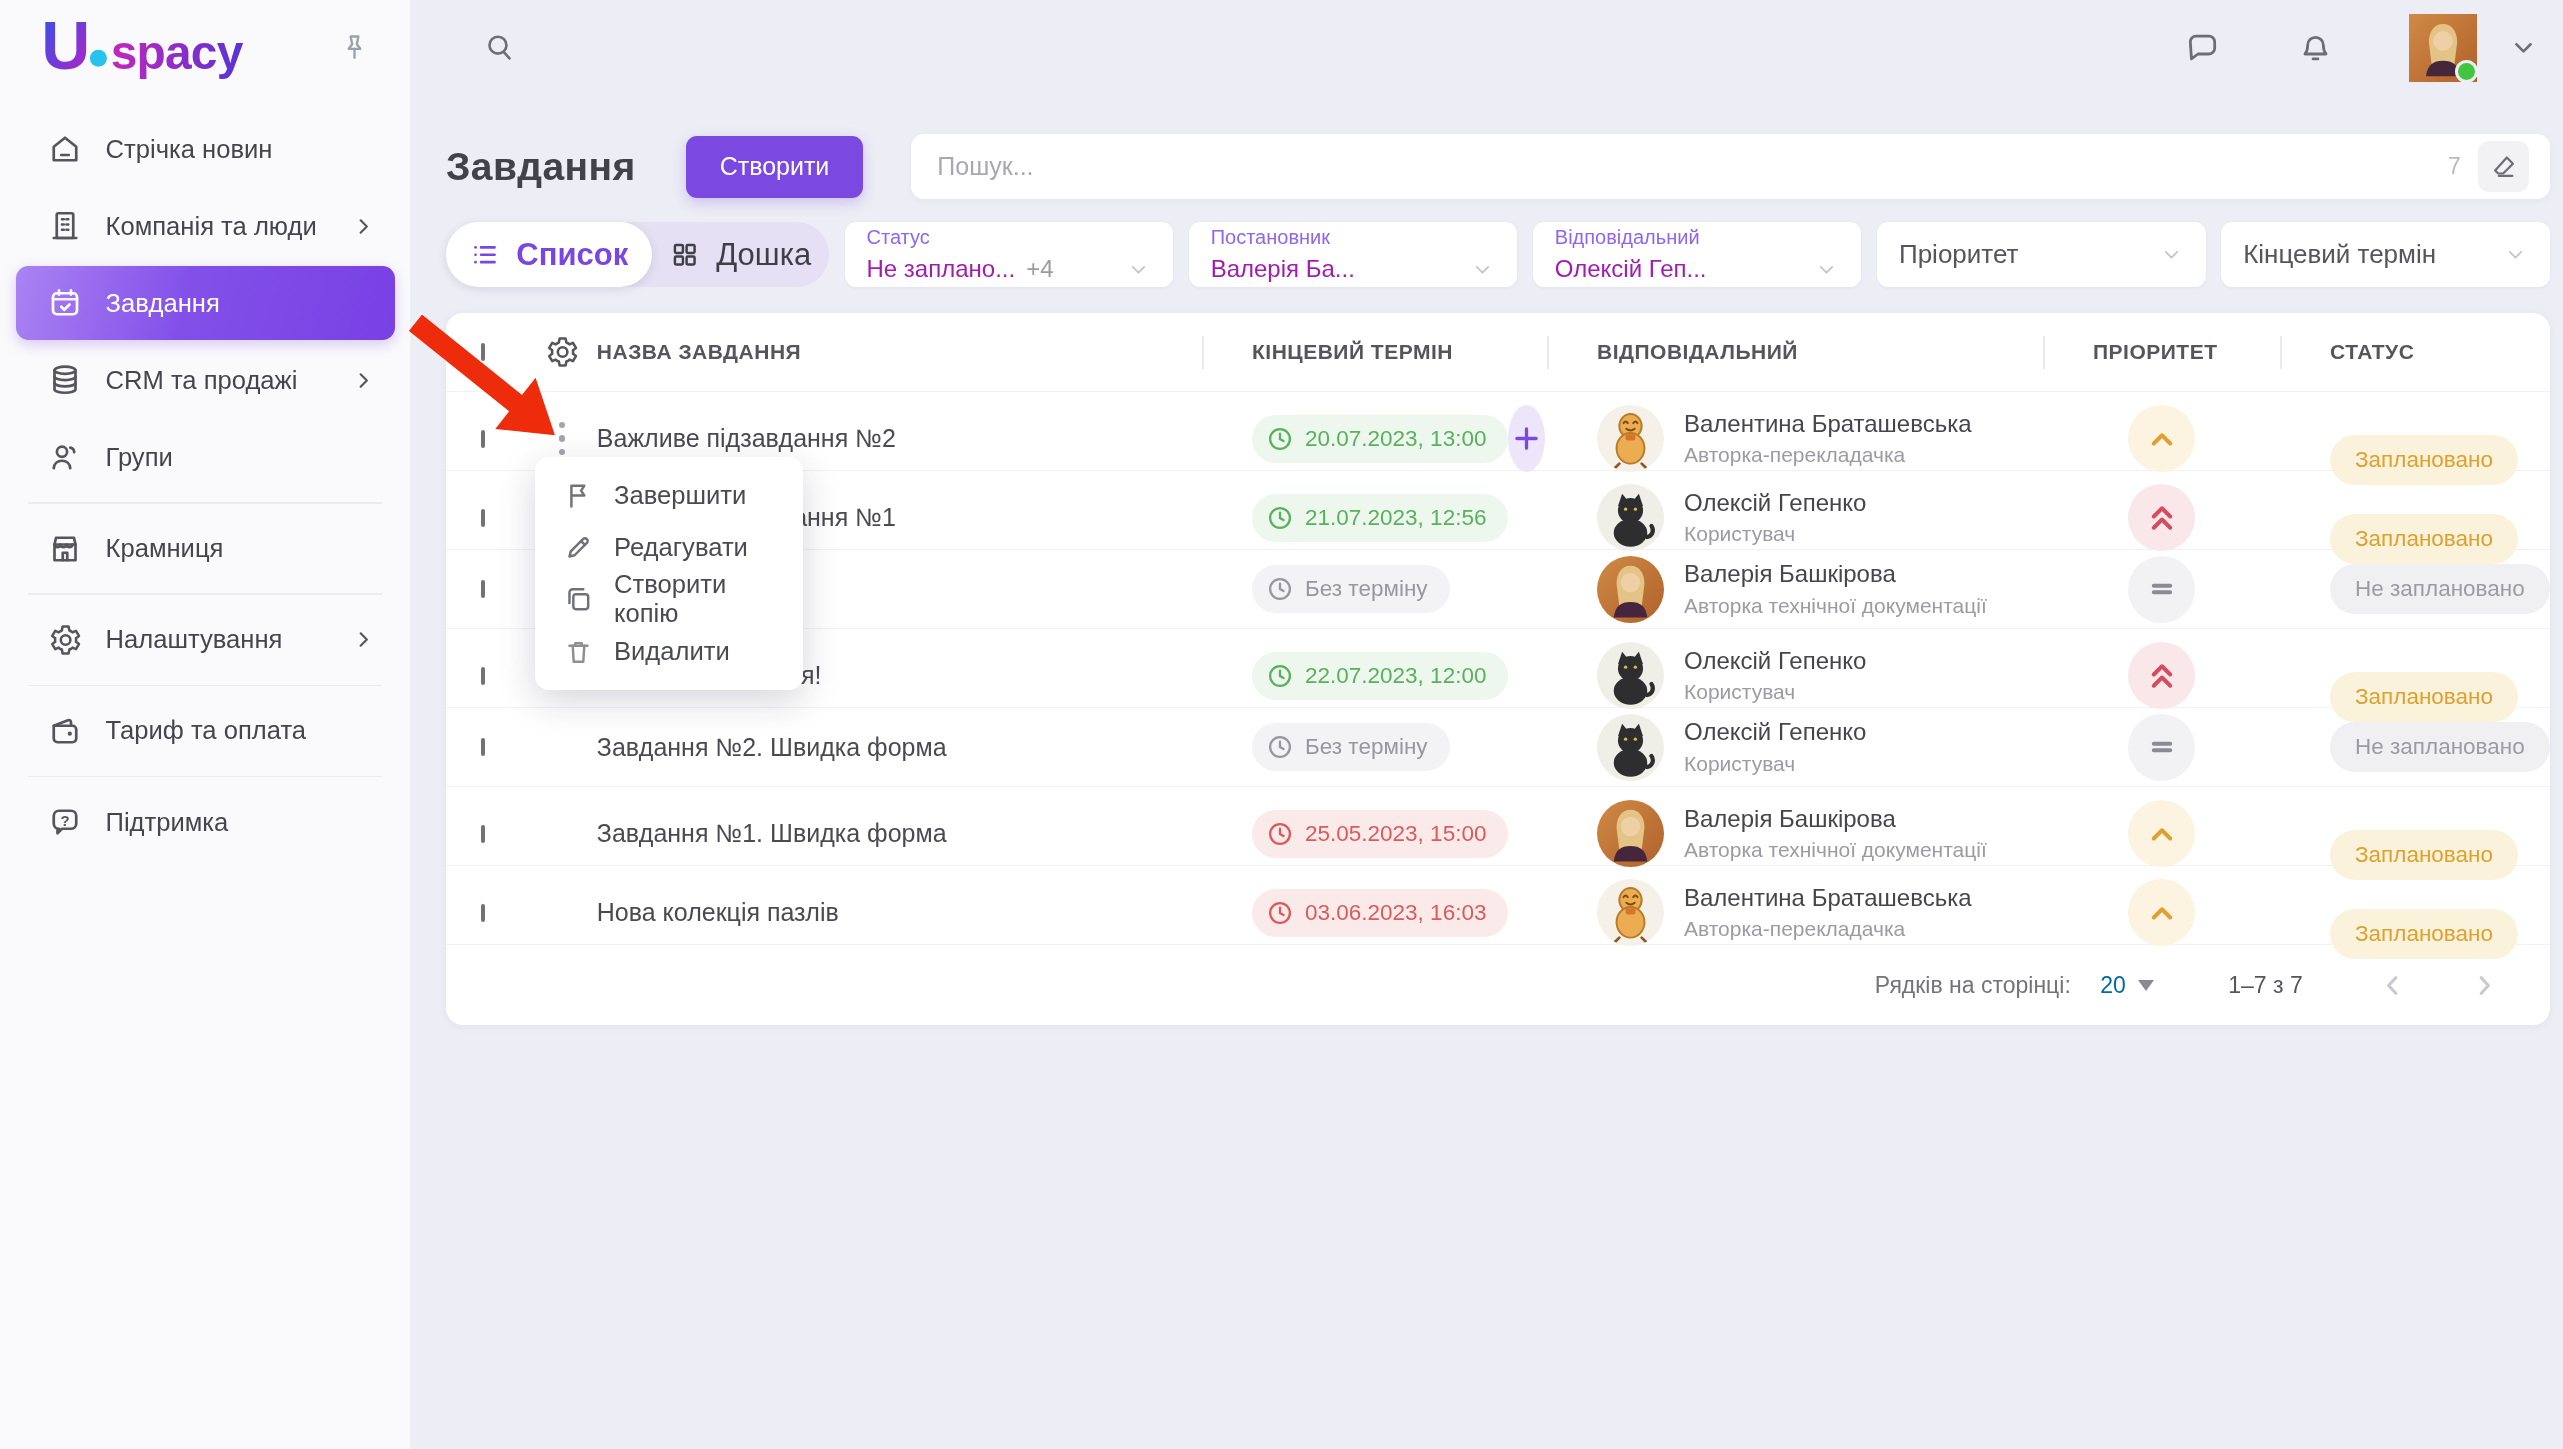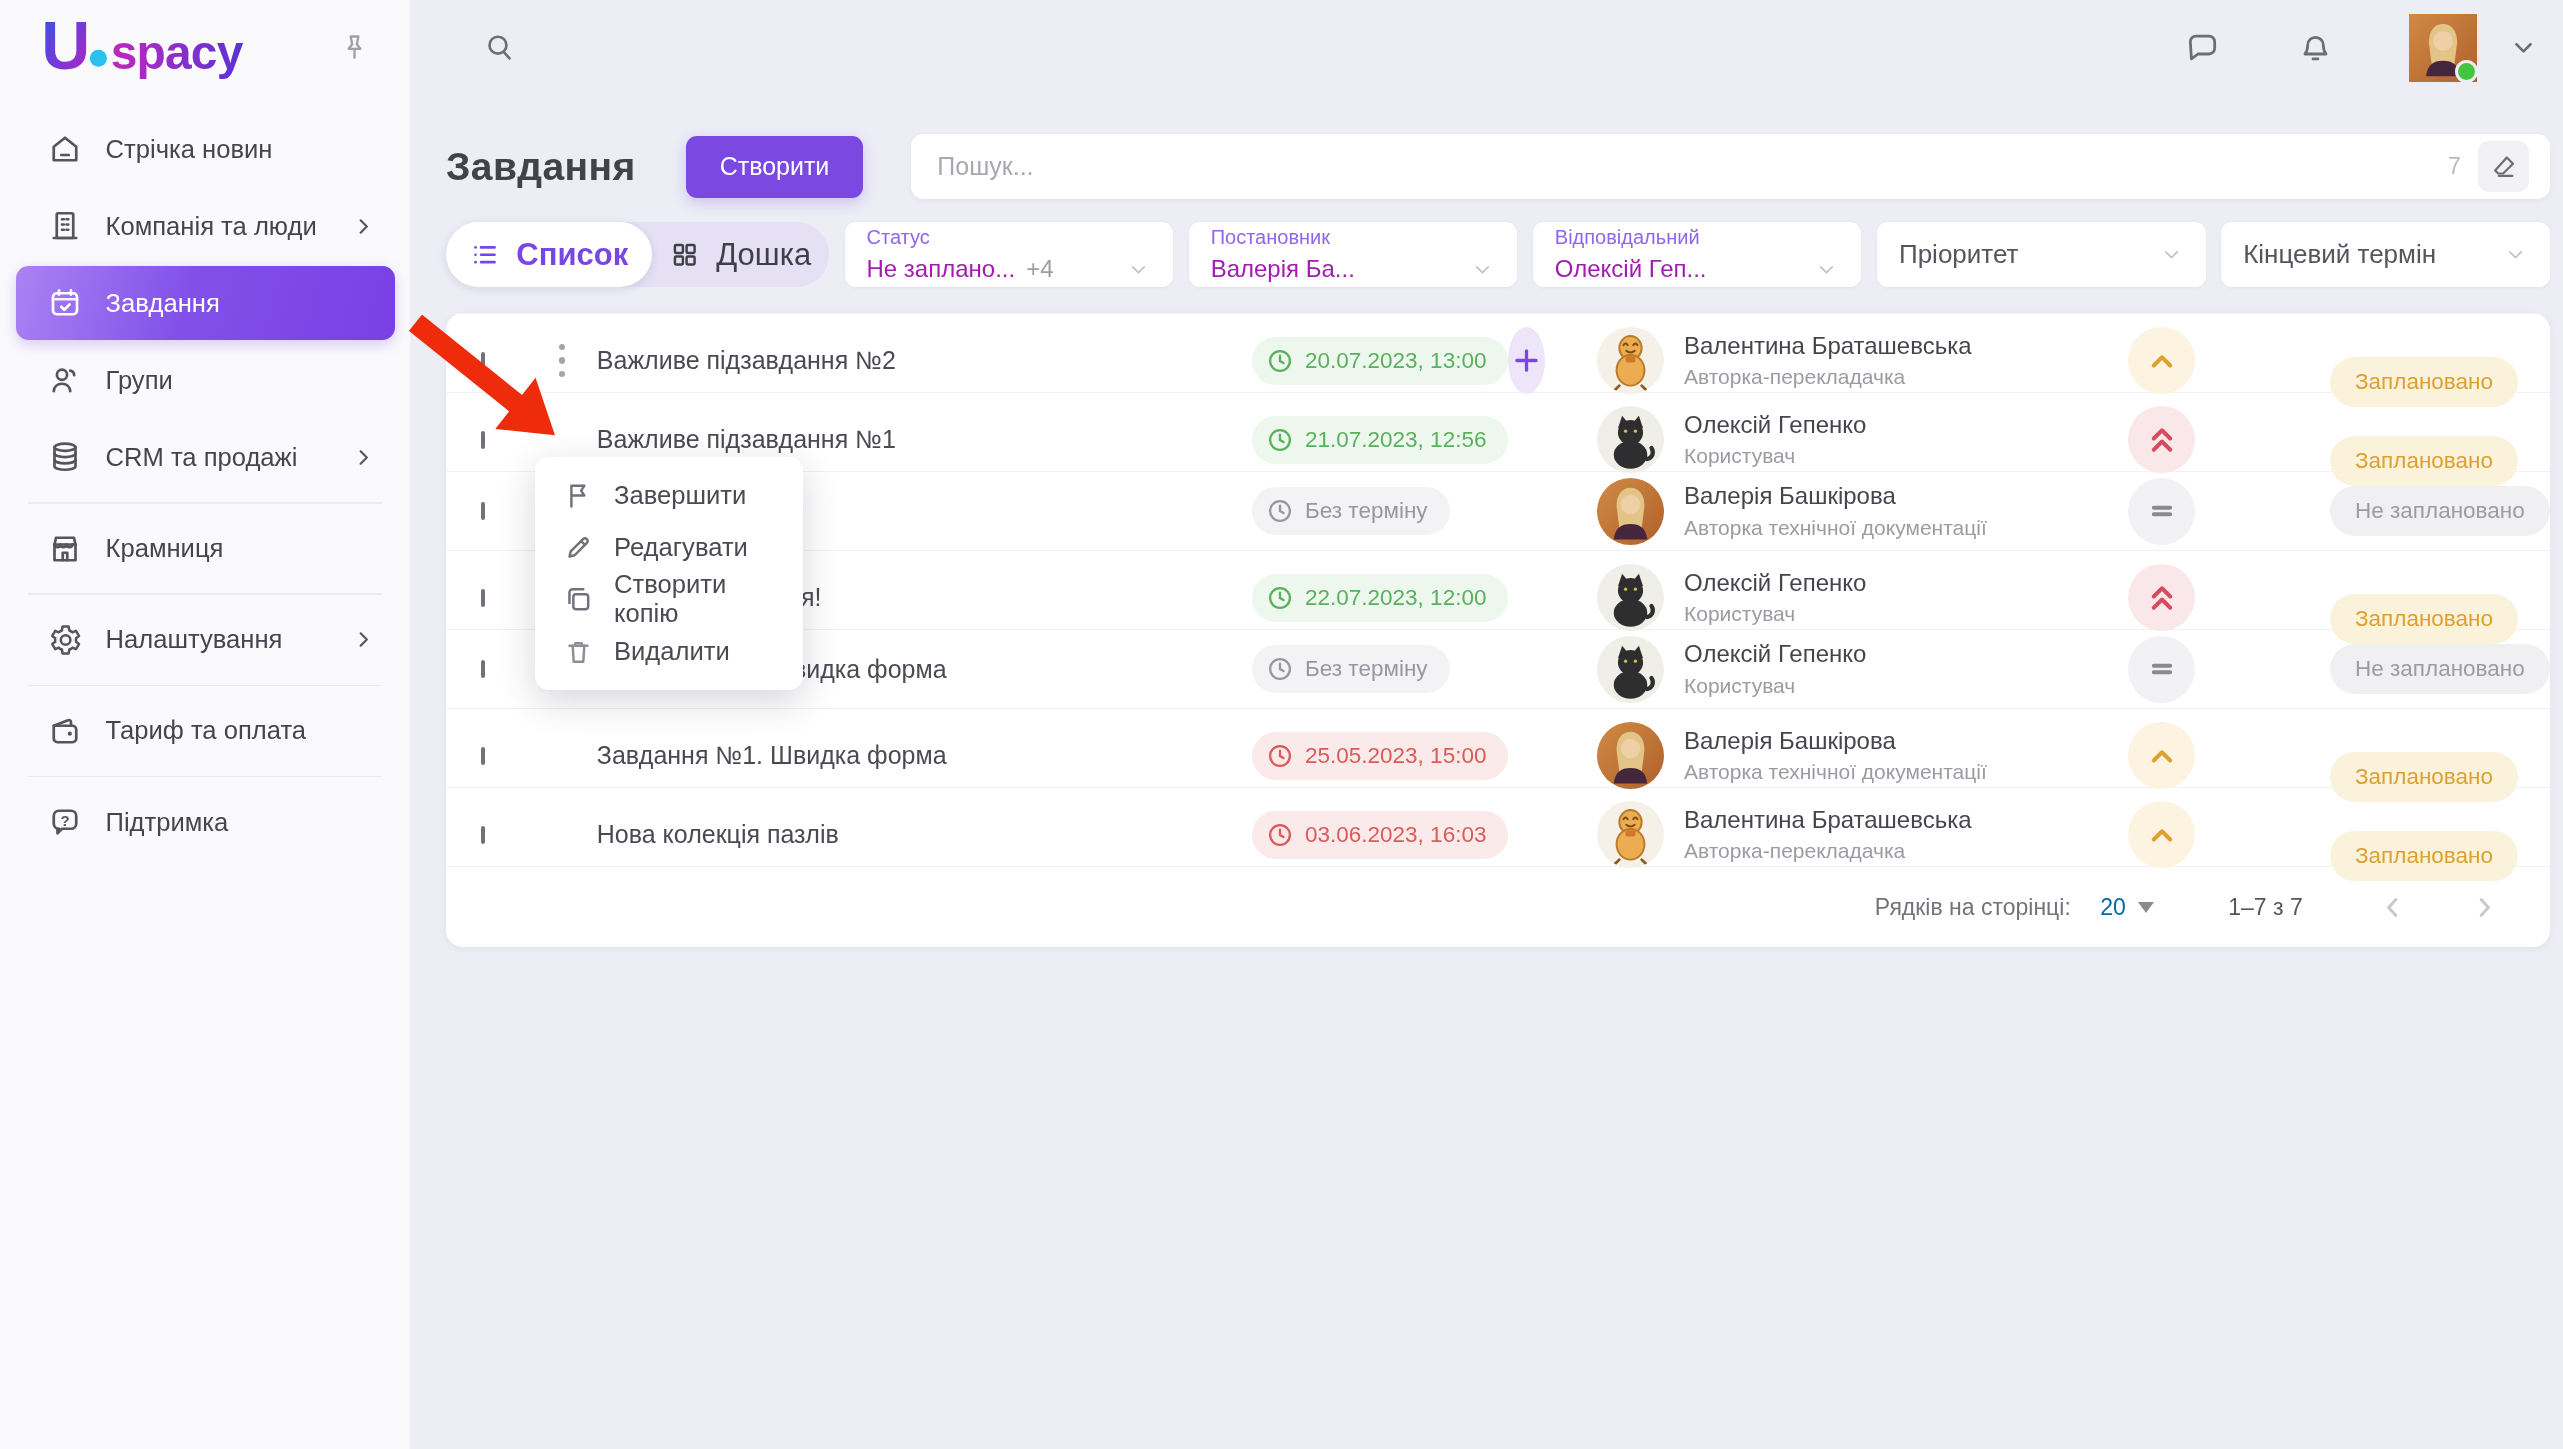--- a/index.html
+++ b/index.html
@@ -463,6 +463,20 @@
           </div>
         </div>
 
+        <div class="thead">
+          <div><span class="checkbox"></span></div>
+          <div class="gear-wrap">
+            <svg viewBox="0 0 24 24" width="36" height="36" fill="none" stroke="currentColor" stroke-width="1.7" stroke-linejoin="round">
+                <path d="M19.4 12c0-.4 0-.8-.1-1.2l2-1.5-2-3.4-2.3 1a7.3 7.3 0 0 0-2.1-1.2L14.4 3h-4l-.5 2.7c-.8.3-1.5.7-2.1 1.2l-2.3-1-2 3.4 2 1.5c-.1.4-.1.8-.1 1.2s0 .8.1 1.2l-2 1.5 2 3.4 2.3-1c.6.5 1.3.9 2.1 1.2l.5 2.7h4l.5-2.7c.8-.3 1.5-.7 2.1-1.2l2.3 1 2-3.4-2-1.5c.1-.4.1-.8.1-1.2z"></path>
+                <circle cx="12.4" cy="12" r="3.2"></circle>
+              </svg>
+          </div>
+          <div class="th name">НАЗВА ЗАВДАННЯ</div>
+          <div class="th sep">КІНЦЕВИЙ ТЕРМІН</div>
+          <div class="th sep">ВІДПОВІДАЛЬНИЙ</div>
+          <div class="th sep">ПРІОРИТЕТ</div>
+          <div class="th sep">СТАТУС</div>
+        </div>
 
         <div class="trow">
           <div><span class="checkbox"></span></div>

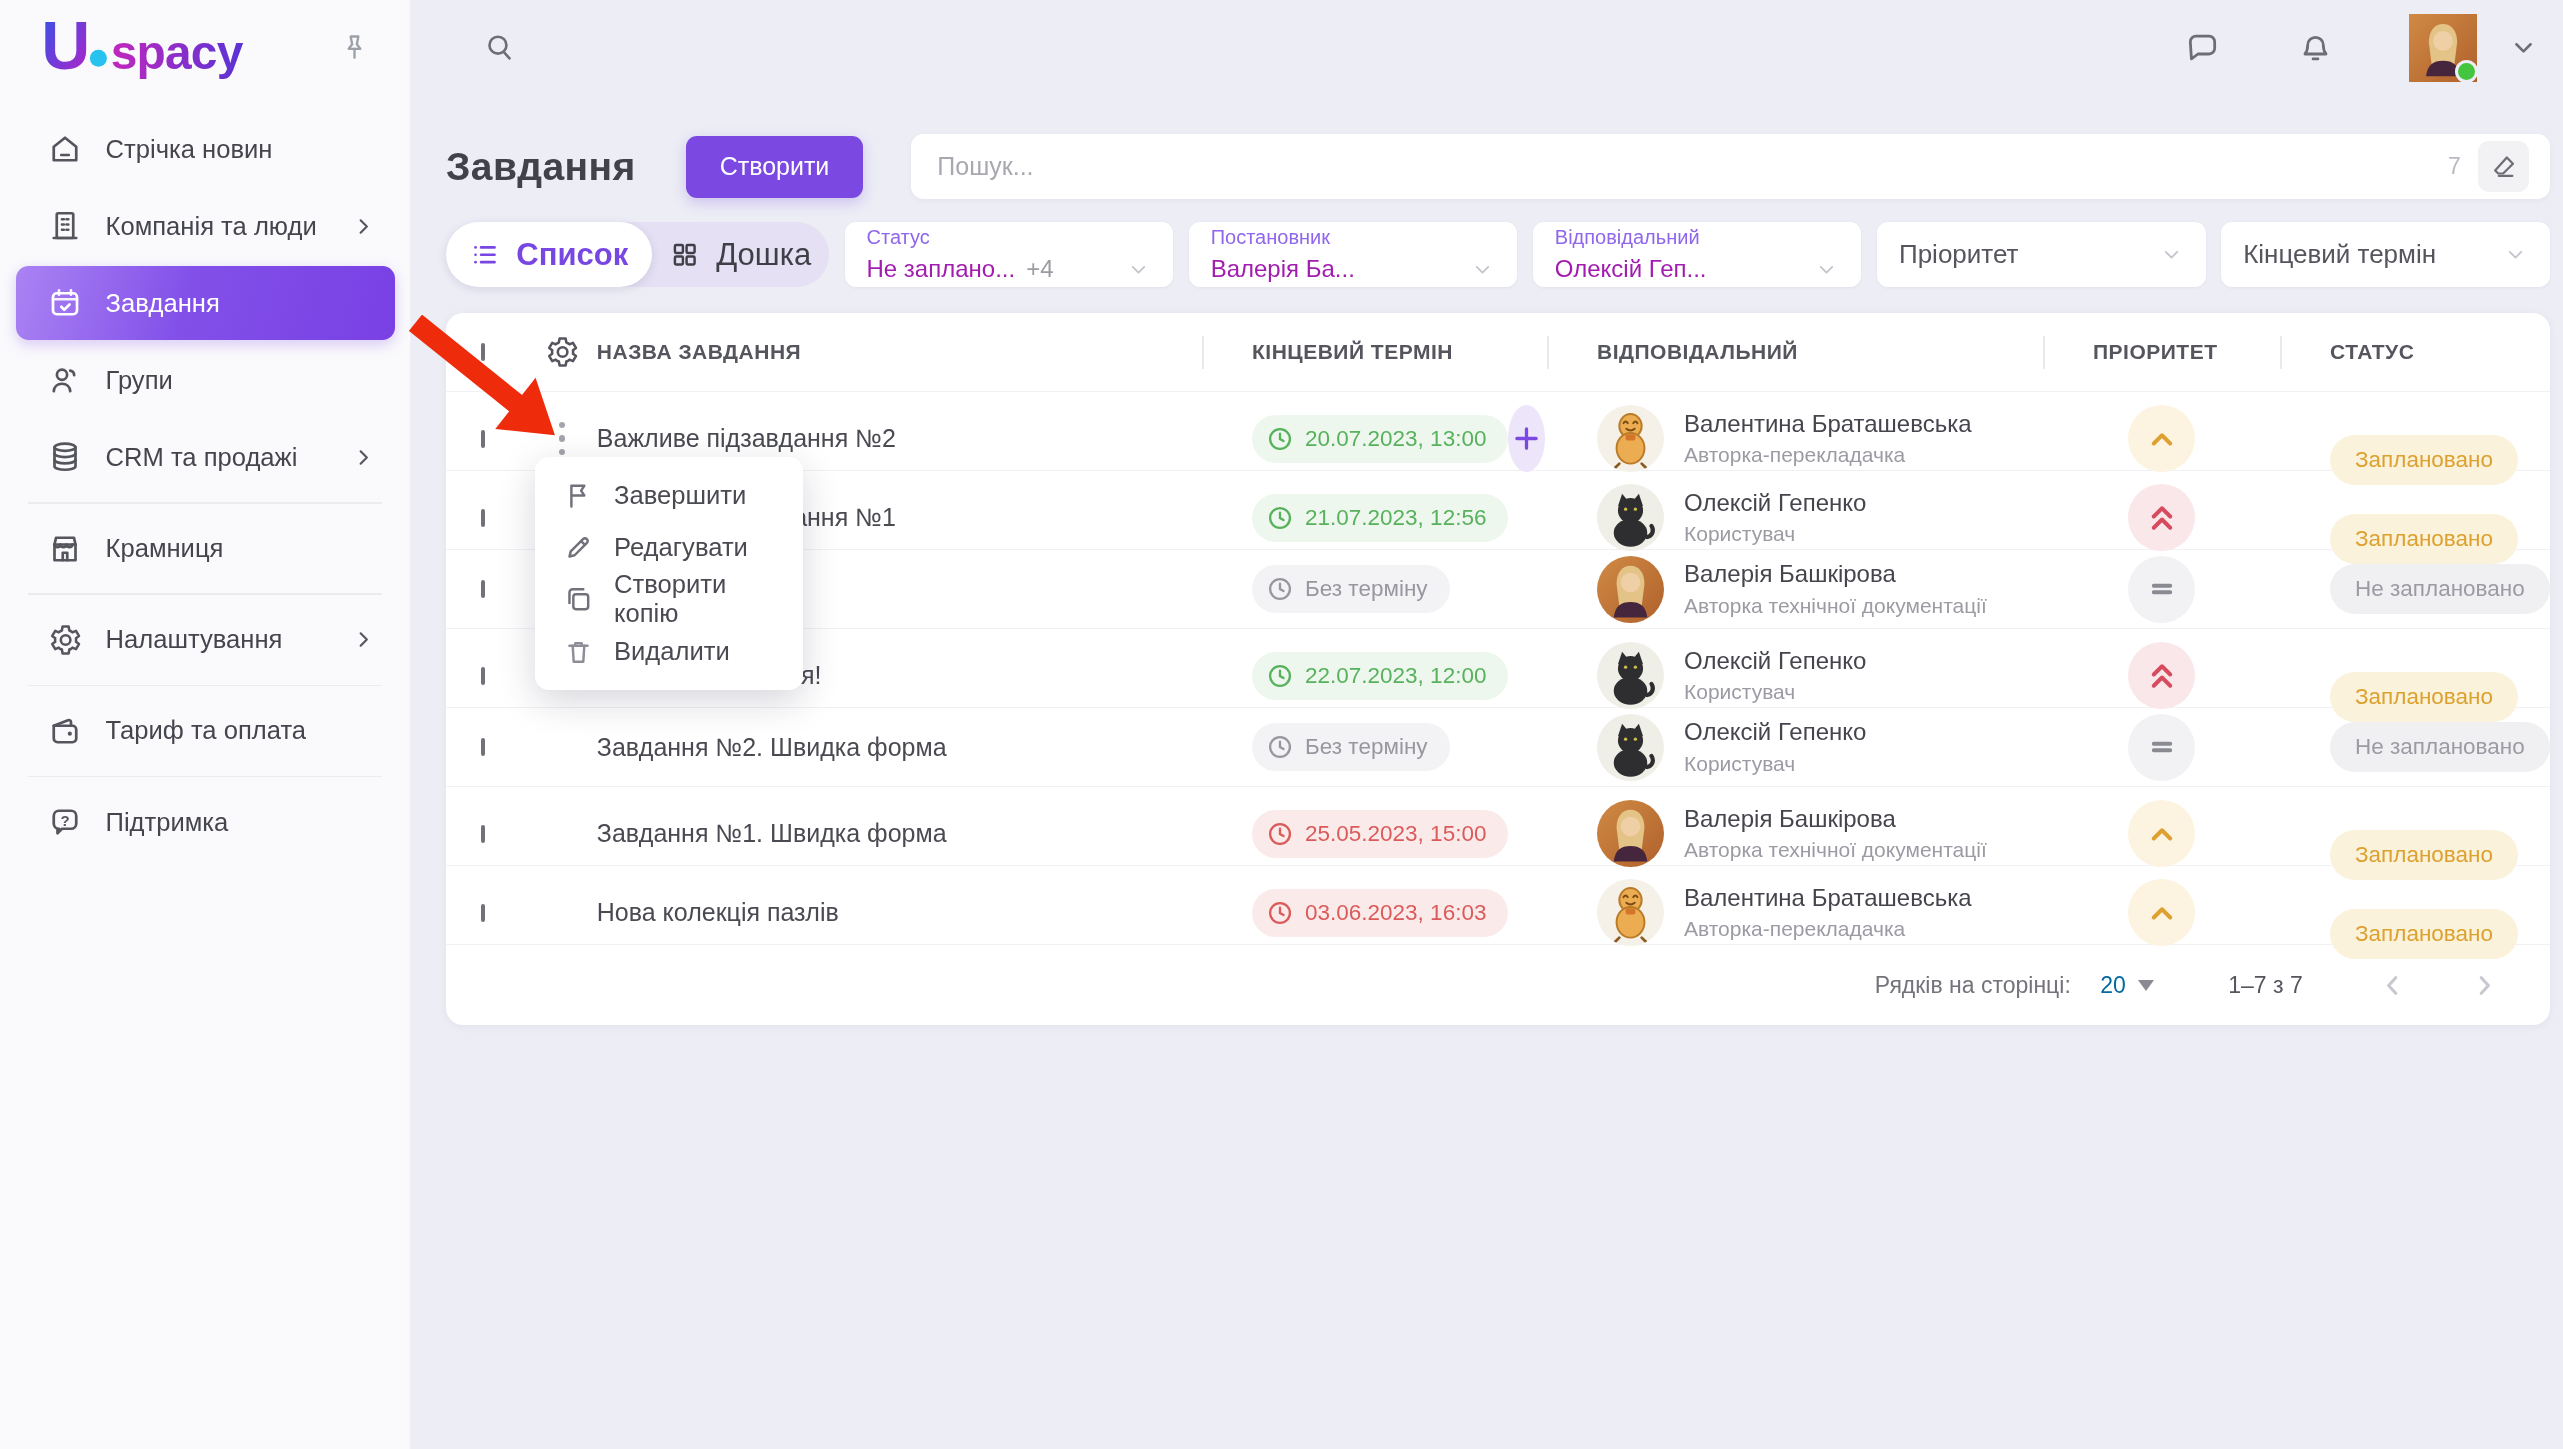--- a/index.html
+++ b/index.html
@@ -187,17 +187,6 @@
       <div class="sb-item">
         <span class="ic">
           <svg viewBox="0 0 24 24" width="36" height="36" fill="none" stroke="currentColor" stroke-width="1.8" stroke-linecap="round" stroke-linejoin="round">
-              <circle cx="10" cy="8.5" r="3.4"></circle>
-              <path d="M4.5 19.5c.3-3.2 2.5-5 5.5-5s5.2 1.8 5.5 5"></path>
-              <path d="M15.5 5.8c1.6.3 2.6 1.4 2.6 3- .0 1.1-.6 2-1.5 2.5"></path>
-            </svg>
-        </span>
-        <span>Групи</span>
-      </div>
-
-      <div class="sb-item">
-        <span class="ic">
-          <svg viewBox="0 0 24 24" width="36" height="36" fill="none" stroke="currentColor" stroke-width="1.8" stroke-linecap="round" stroke-linejoin="round">
               <ellipse cx="12" cy="5.5" rx="7" ry="2.4"></ellipse>
               <path d="M5 5.5v4.2c0 1.3 3.1 2.4 7 2.4s7-1.1 7-2.4V5.5"></path>
               <path d="M5 9.7v4.2c0 1.3 3.1 2.4 7 2.4s7-1.1 7-2.4V9.7"></path>
@@ -210,6 +199,17 @@
               <path d="M9 5.5 15.5 12 9 18.5"></path>
             </svg>
         </span>
+      </div>
+
+      <div class="sb-item">
+        <span class="ic">
+          <svg viewBox="0 0 24 24" width="36" height="36" fill="none" stroke="currentColor" stroke-width="1.8" stroke-linecap="round" stroke-linejoin="round">
+              <circle cx="10" cy="8.5" r="3.4"></circle>
+              <path d="M4.5 19.5c.3-3.2 2.5-5 5.5-5s5.2 1.8 5.5 5"></path>
+              <path d="M15.5 5.8c1.6.3 2.6 1.4 2.6 3- .0 1.1-.6 2-1.5 2.5"></path>
+            </svg>
+        </span>
+        <span>Групи</span>
       </div>
 
       <div class="sb-divider"></div>

